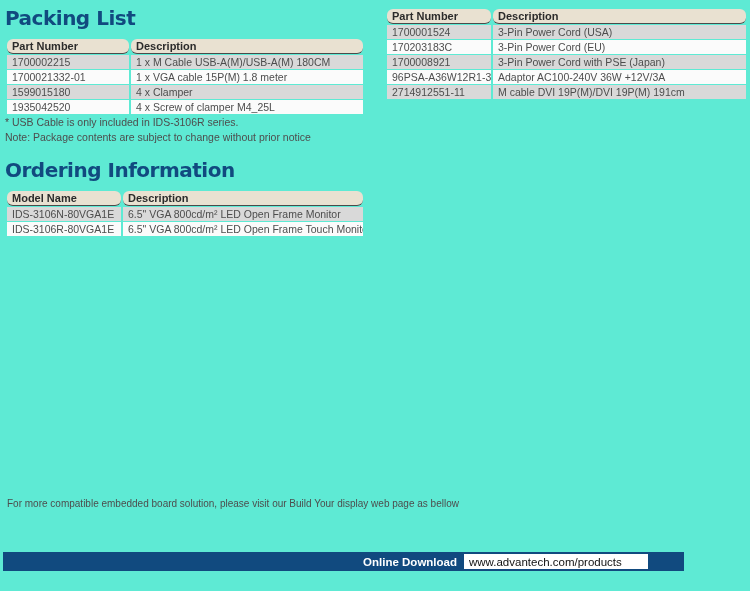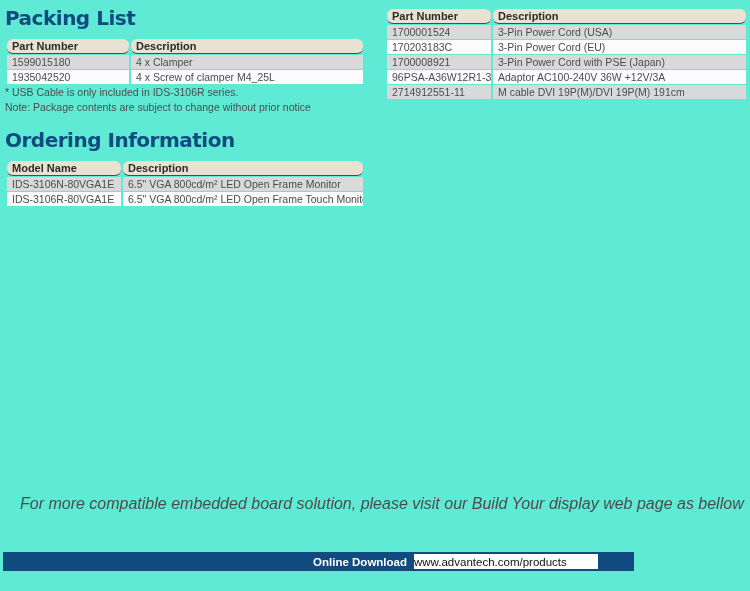--- a/index.html
+++ b/index.html
@@ -133,6 +133,10 @@
         </thead>
       <tbody>
           <tr>
+            <td>1700002215</td>
+            <td>1 x M Cable USB-A(M)/USB-A(M) 180CM</td>
+          </tr>
+          <tr>
             <td>1599015180</td>
             <td>4 x Clamper</td>
           </tr>

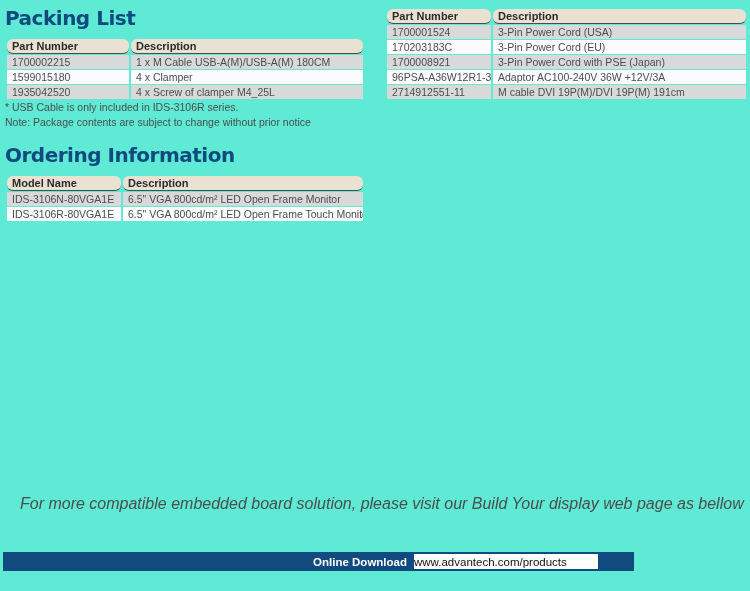--- a/index.html
+++ b/index.html
@@ -137,6 +137,10 @@
             <td>1 x M Cable USB-A(M)/USB-A(M) 180CM</td>
           </tr>
           <tr>
+            <td>1700021332-01</td>
+            <td>1 x VGA cable 15P(M) 1.8 meter</td>
+          </tr>
+          <tr>
             <td>1599015180</td>
             <td>4 x Clamper</td>
           </tr>

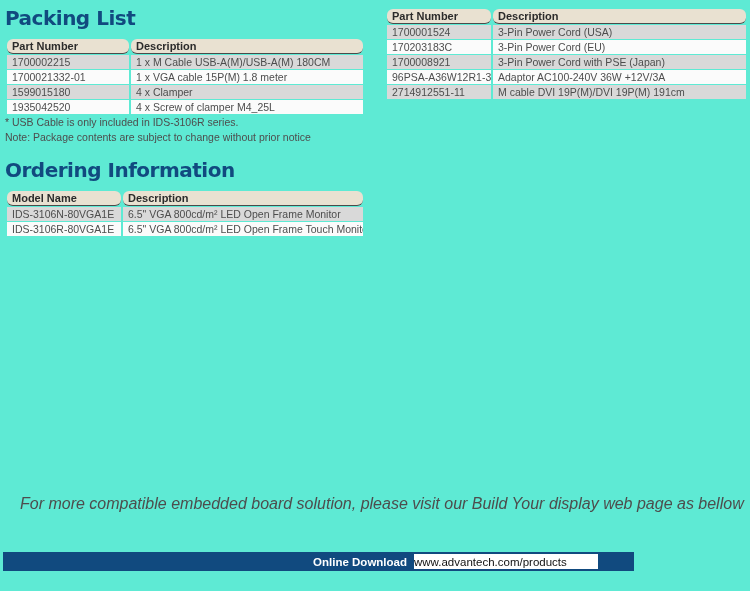--- a/index.html
+++ b/index.html
@@ -67,12 +67,11 @@
 
   .footer-note {
     position: absolute;
-    left: 20px;
+    left: 7px;
     top: 496px;
-    font-size: 16px;
+    font-size: 10px;
     color: #4d4d4d;
     line-height: 15px;
-    font-style: italic;
   }
   .footer-link {
     display: inline-block;

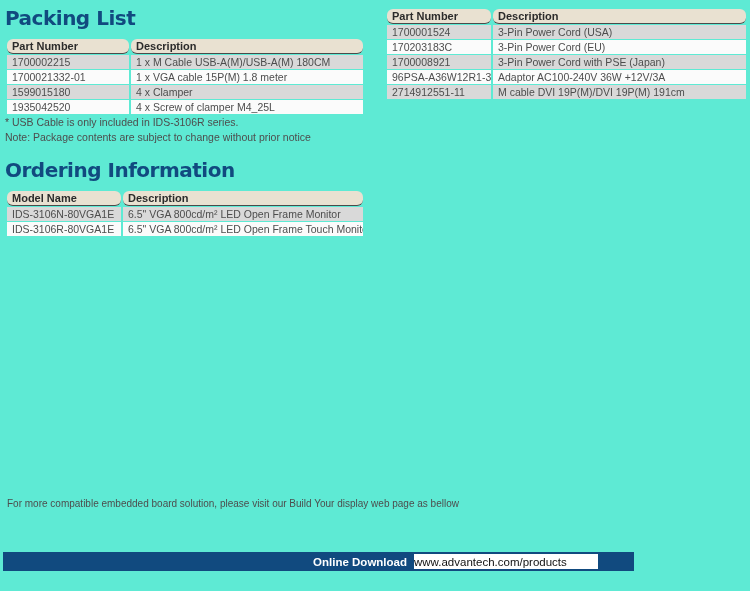--- a/index.html
+++ b/index.html
@@ -84,7 +84,7 @@
     position: absolute;
     left: 3px;
     top: 552px;
-    width: 631px;
+    width: 681px;
     height: 19px;
     background: #114a7f;
     display: flex;

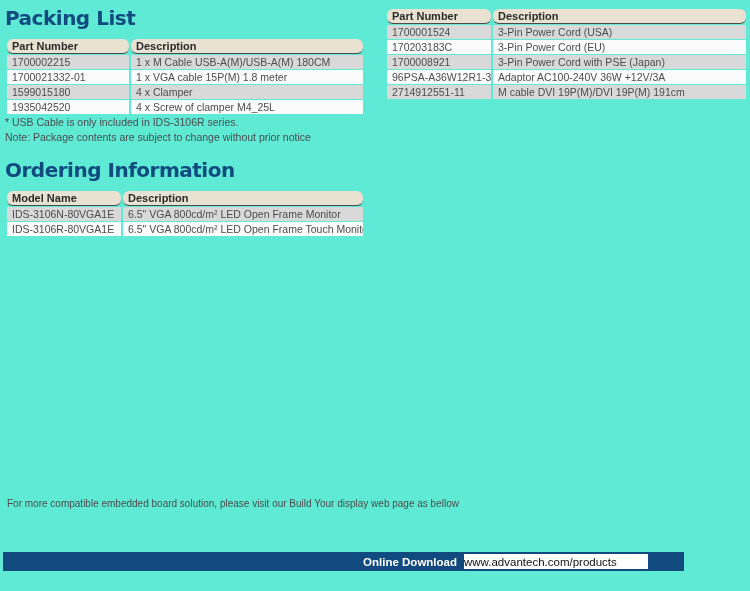--- a/index.html
+++ b/index.html
@@ -105,6 +105,7 @@
     height: 15px;
     display: flex;
     align-items: center;
+    padding-left: 5px;
     font-size: 11.5px;
     color: #111111;
     white-space: nowrap;

